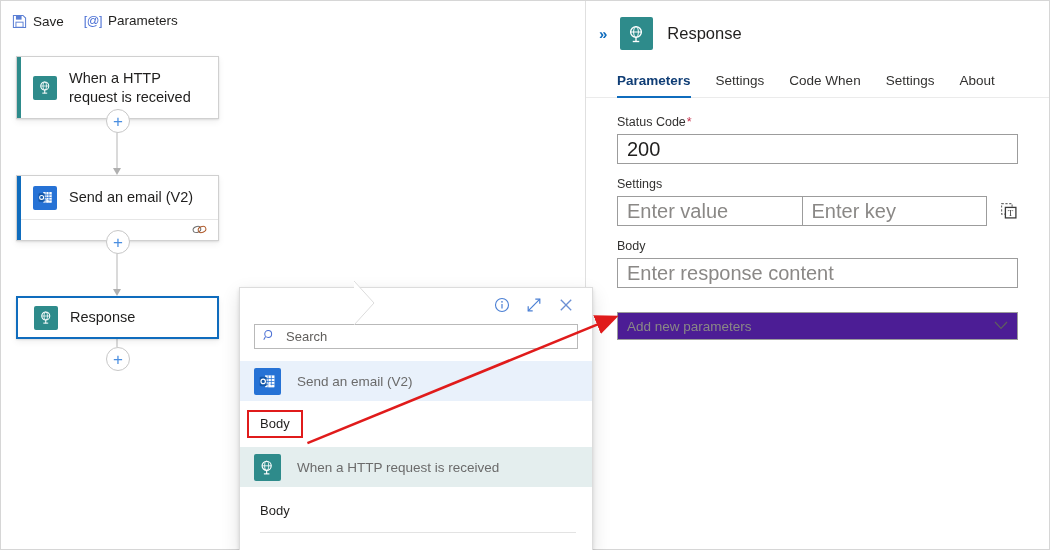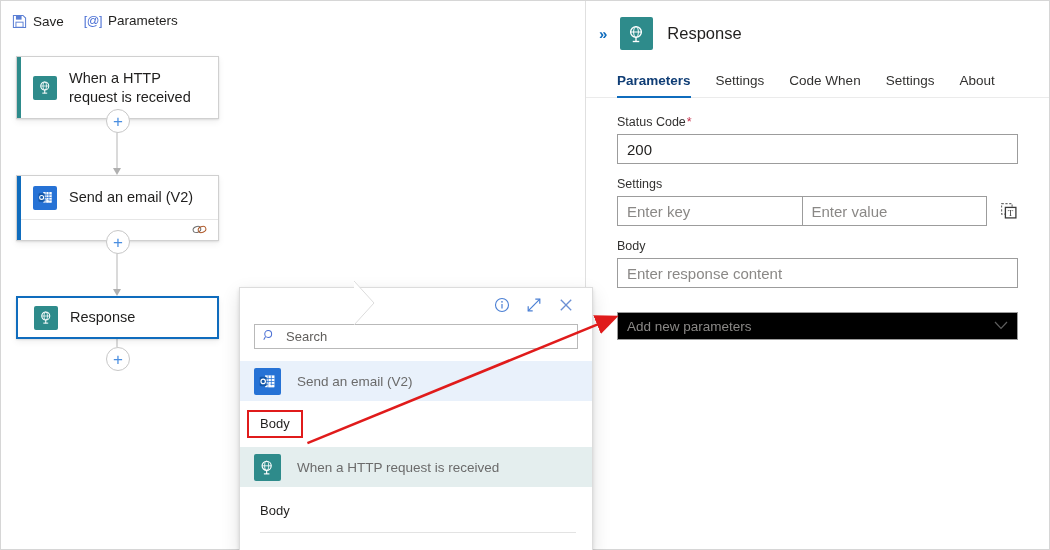--- a/index.html
+++ b/index.html
@@ -69,7 +69,7 @@
   .flabel{font-size:12.5px;color:#323130;margin-bottom:5px;display:flex;gap:1px;align-items:center;}
   .req{color:#c4314b;font-size:12.5px;}
   .fld{width:100%;height:30px;border:1px solid #9c9c9c;box-sizing:border-box;
-    font-size:15px;color:#201f1e;padding:0 9px;display:flex;align-items:center;background:#fff;}
+    font-size:20px;color:#201f1e;padding:0 9px;display:flex;align-items:center;background:#fff;}
   .fld.ph{color:#8a8886;}
   .gap{height:13px;}
   .hdr-row{display:flex;align-items:center;gap:13px;}

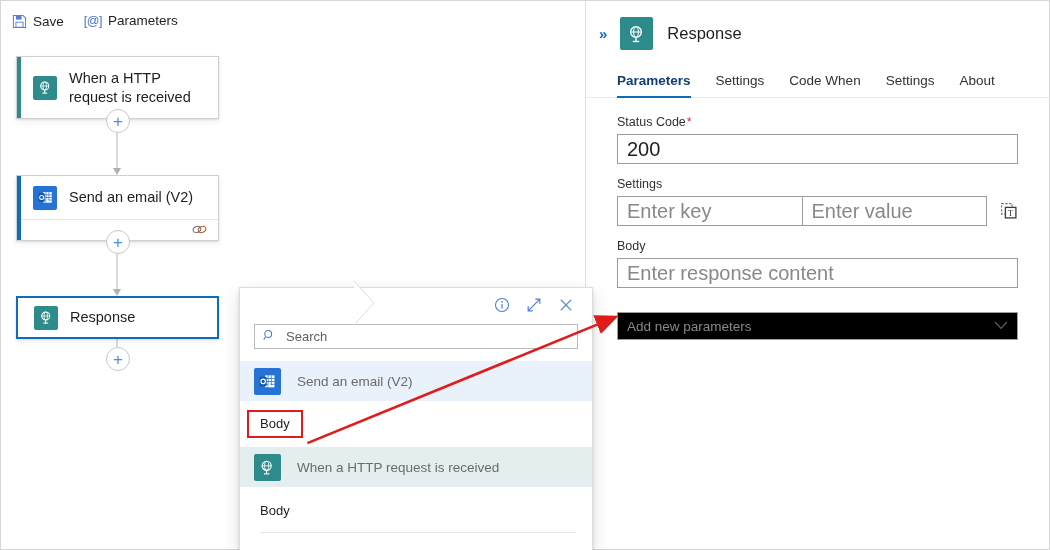--- a/index.html
+++ b/index.html
@@ -251,8 +251,8 @@
       </div>
       <div class="hdr-row">
         <div class="hdr-inputs">
+          <div class="fld ph" style="flex:1;">Enter value</div>
           <div class="fld ph" style="flex:1;">Enter key</div>
-          <div class="fld ph" style="flex:1;">Enter value</div>
         </div>
         <span class="txt-ico">
           <svg width="18" height="18" viewBox="0 0 18 18">

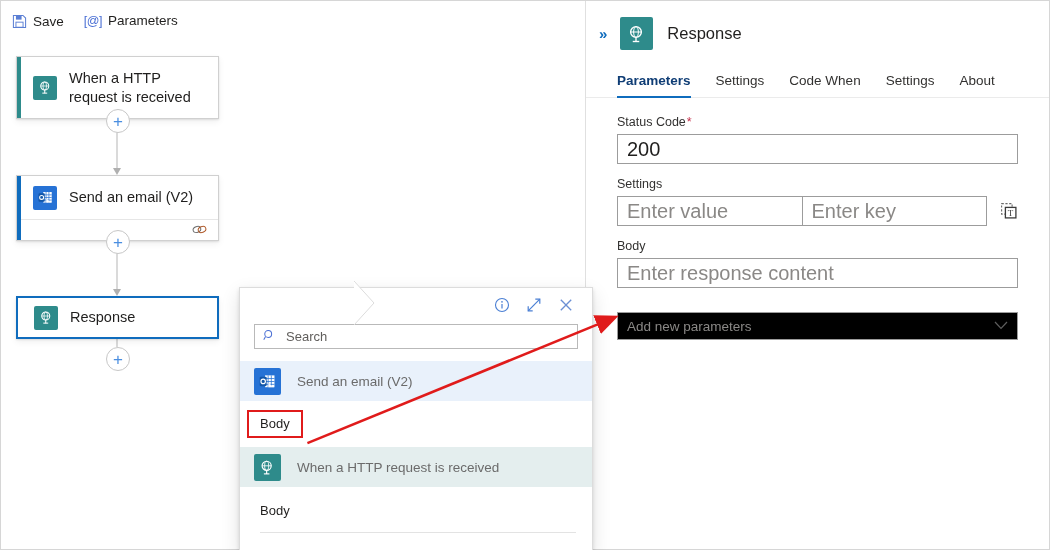--- a/index.html
+++ b/index.html
@@ -79,7 +79,7 @@
   .txt-ico{width:18px;height:18px;flex:0 0 18px;cursor:pointer;}
   .addparam{margin-top:24px;width:100%;height:28px;border:1px solid #9c9c9c;box-sizing:border-box;
     display:flex;align-items:center;justify-content:space-between;padding:0 9px;
-    font-size:13.5px;color:#8a8886;cursor:pointer;background:#000000;}
+    font-size:13.5px;color:#8a8886;cursor:pointer;background:#4c1d95;}
   .chev{color:#595959;font-size:11px;}
 
   

